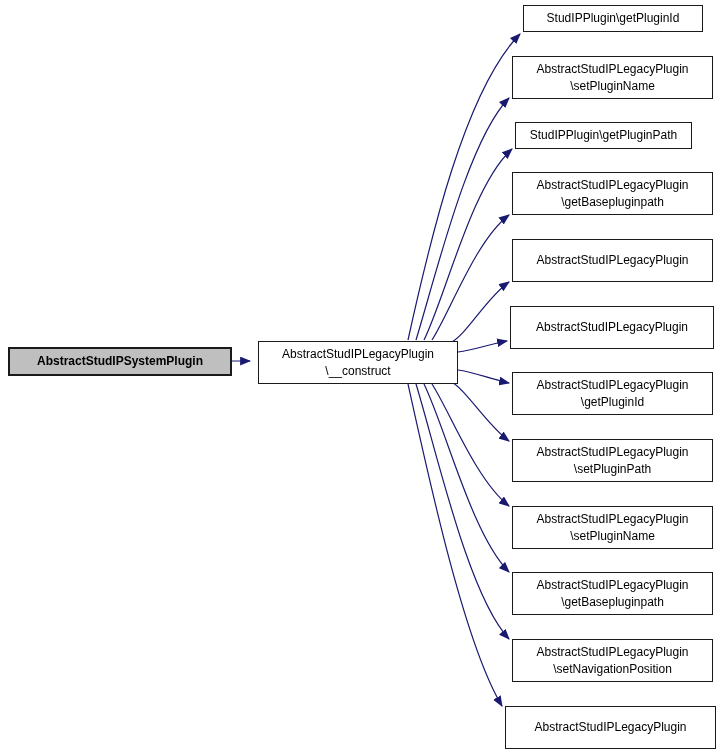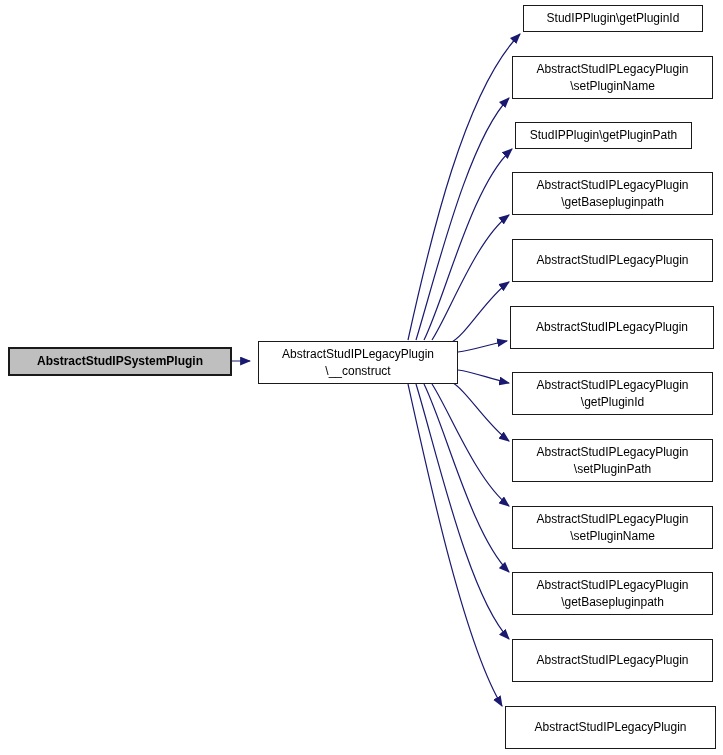--- a/index.html
+++ b/index.html
@@ -124,6 +124,7 @@
 
   <div class="node" style="left:512px; top:639px; width:201px; height:43px;">
     <span>AbstractStudIPLegacyPlugin</span>
+    <span>\setNavigationPosition</span>
   </div>
 
   <div class="node" style="left:505px; top:706px; width:211px; height:43px;">

